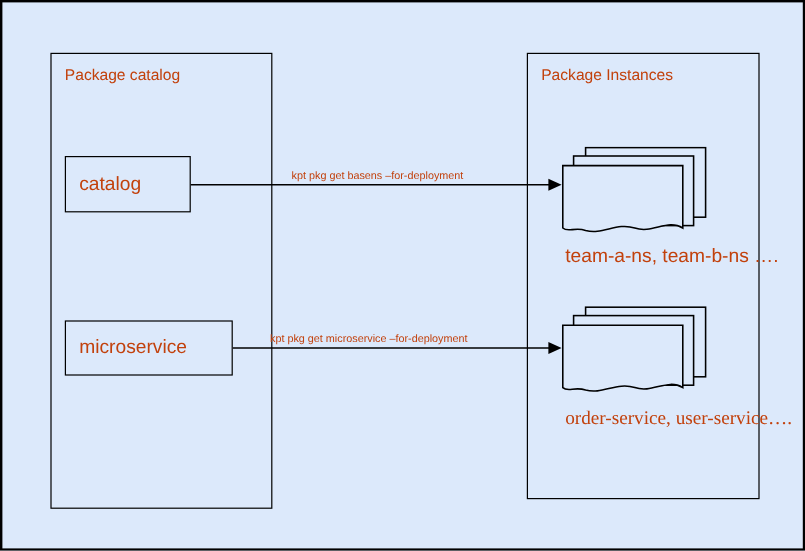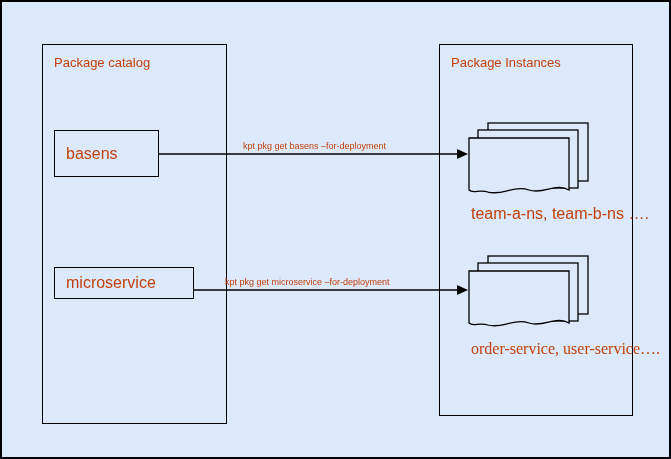--- a/index.html
+++ b/index.html
@@ -64,7 +64,7 @@
   <div class="group-title" style="left:52px;top:53px;">Package catalog</div>
 
   <div class="node-box" style="left:52px;top:128px;width:105px;height:47px;">
-    <span>basens</span>
+    <span>catalog</span>
   </div>
 
   <div class="node-box" style="left:52px;top:265px;width:140px;height:32px;">

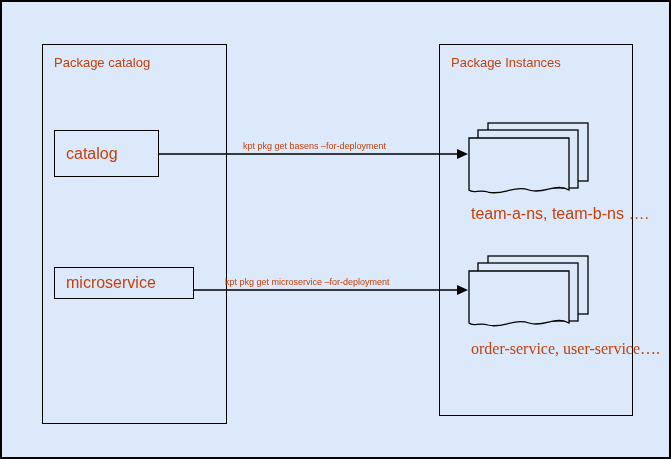--- a/index.html
+++ b/index.html
@@ -67,7 +67,7 @@
     <span>catalog</span>
   </div>
 
-  <div class="node-box" style="left:52px;top:265px;width:140px;height:32px;">
+  <div class="node-box" style="left:52px;top:265px;width:140px;height:46px;">
     <span>microservice</span>
   </div>
 

